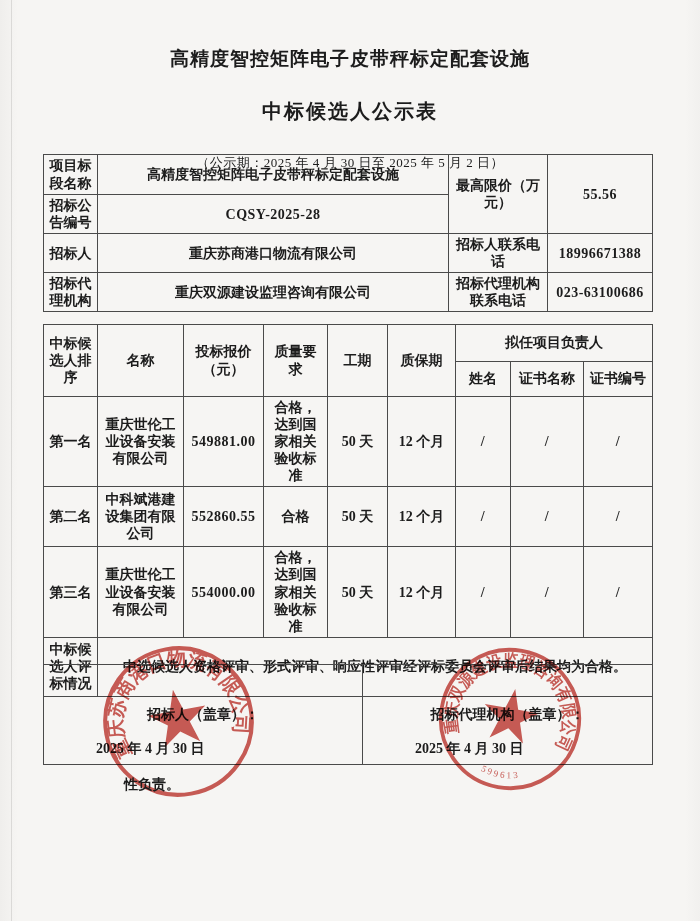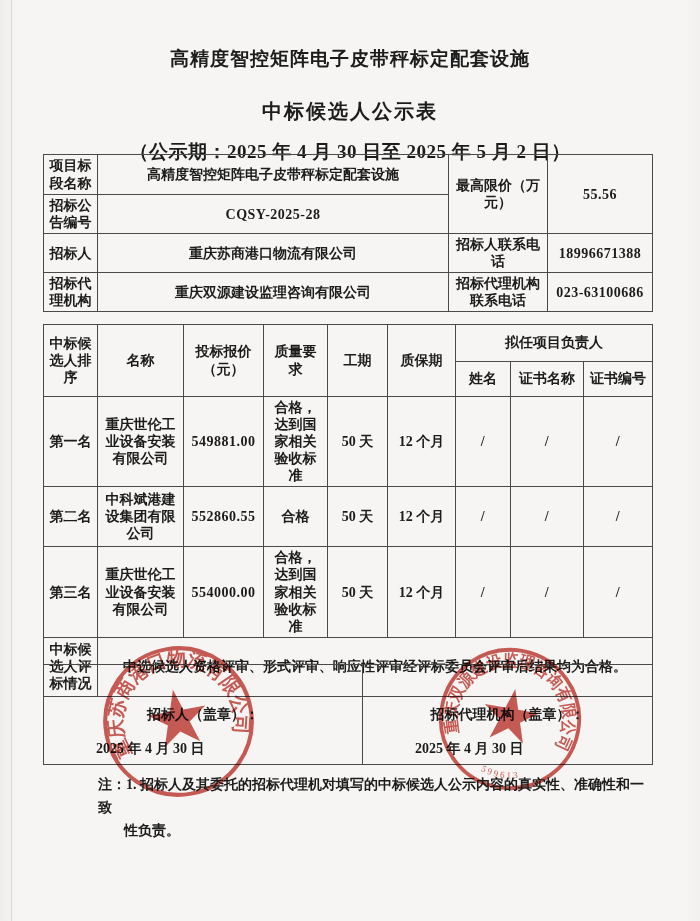--- a/index.html
+++ b/index.html
@@ -18,7 +18,7 @@
   .titles{position:absolute;left:0;top:46px;width:100%;text-align:center;}
   .t1{font-size:19px;font-weight:bold;letter-spacing:1px;}
   .t2{font-size:20px;font-weight:bold;letter-spacing:2px;margin-top:26px;}
-  .t3{font-size:19px;font-weight:bold;margin-top:14px;letter-spacing:.5px;}
+  .t3{font-size:13px;font-weight:normal;margin-top:29px;letter-spacing:.5px;}
   
   table.tbl{
     position:absolute;left:43px;border-collapse:collapse;table-layout:fixed;

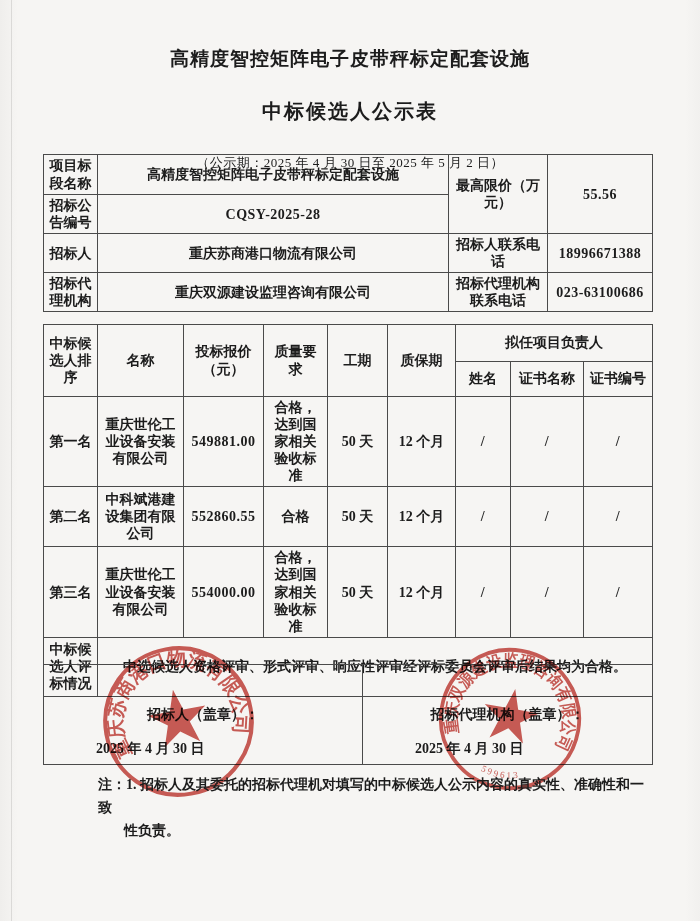--- a/index.html
+++ b/index.html
@@ -202,7 +202,6 @@
   </svg>
 
   <div class="notes">
-    <div>注：1. 招标人及其委托的招标代理机对填写的中标候选人公示内容的真实性、准确性和一致</div>
     <div class="cont">性负责。</div>
   </div>
 </div>

